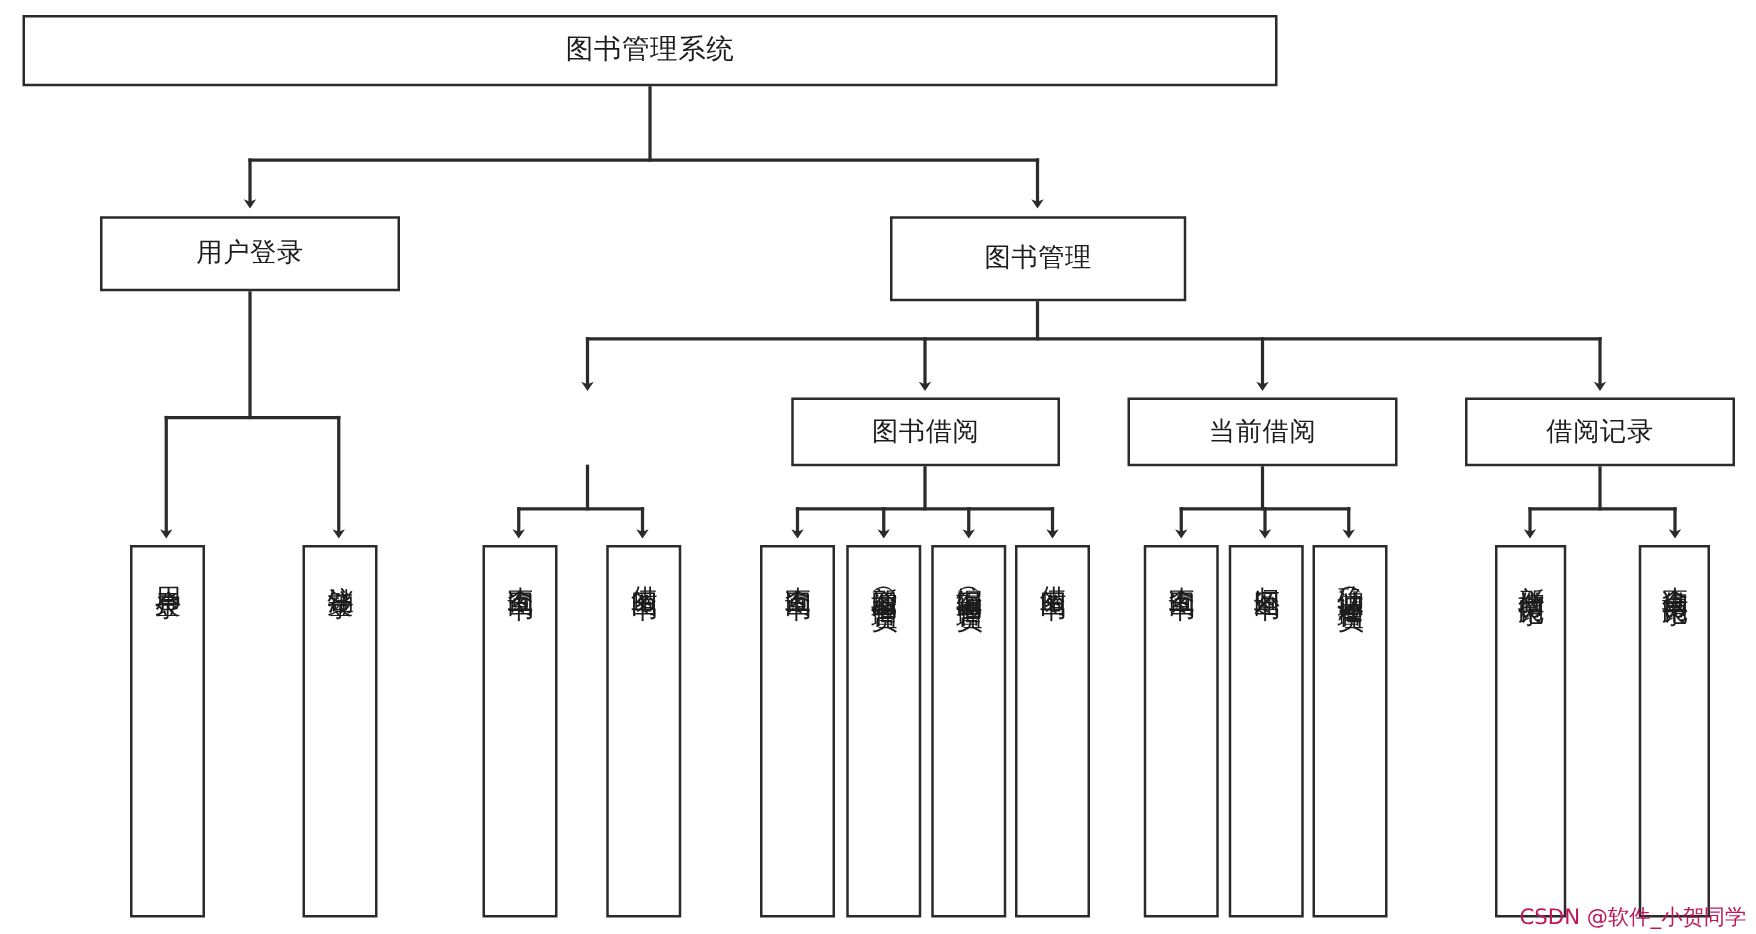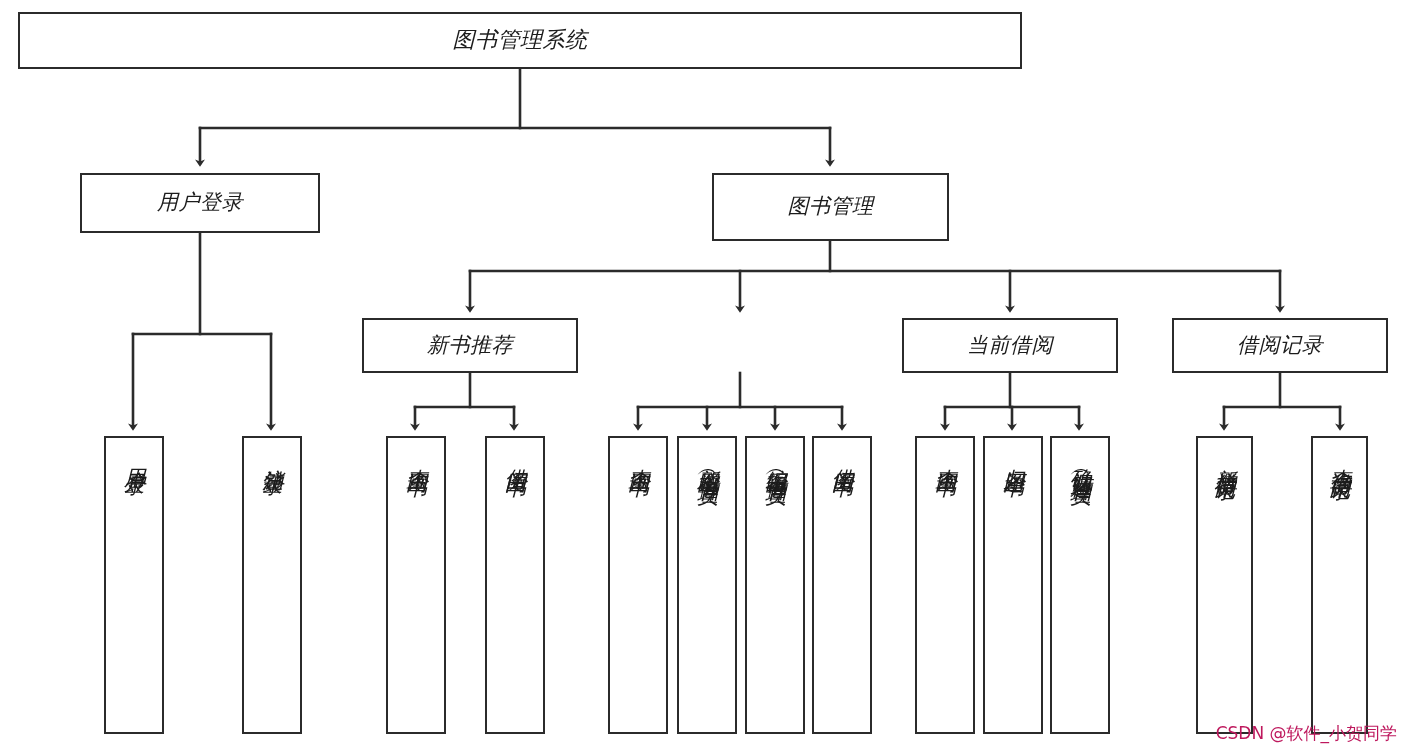--- a/index.html
+++ b/index.html
@@ -41,7 +41,6 @@
     text-align: right;
     line-height: 1.12;
     letter-spacing: 0.5px;
-    font-style: italic;
   }
   .node.horiz .label {
     font-size: 21px;

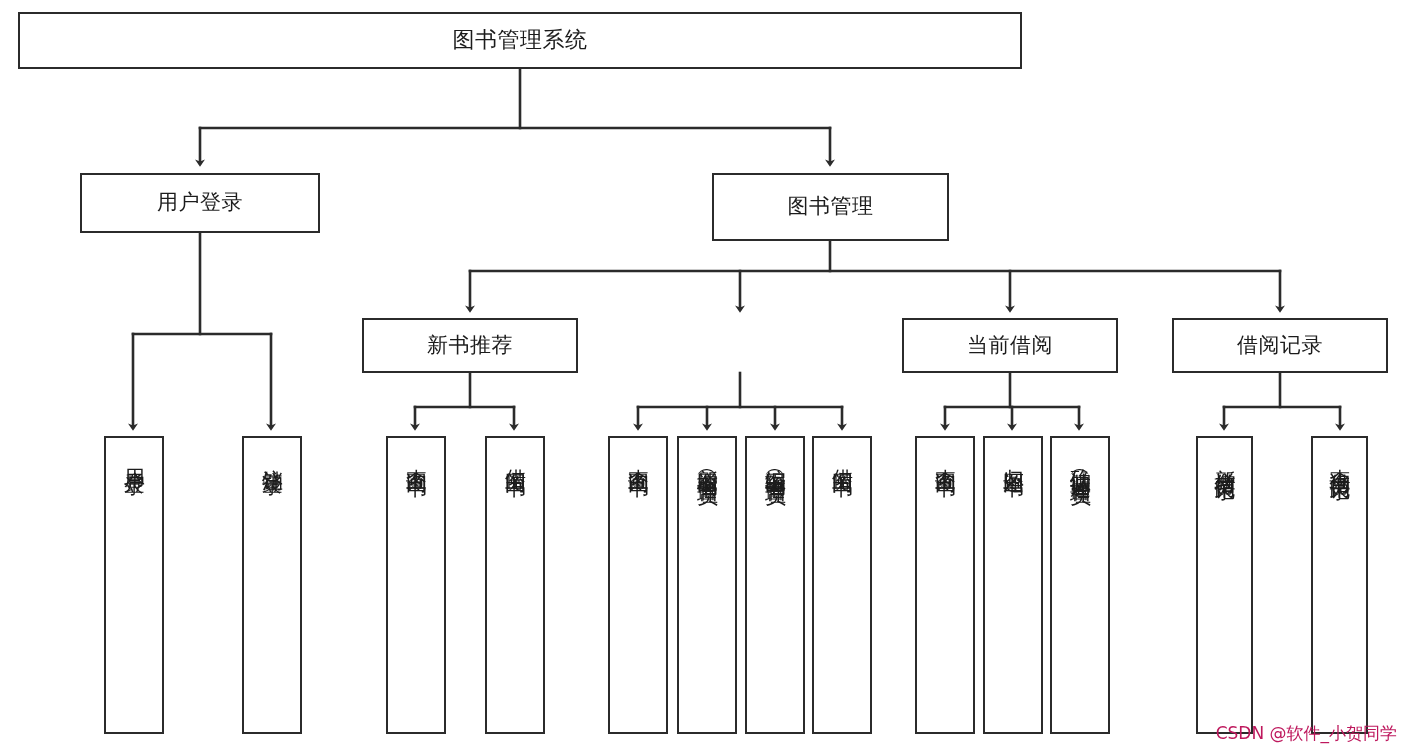--- a/index.html
+++ b/index.html
@@ -136,9 +136,6 @@
     <span class="label">图书管理</span>
   </div>
 
-  <div class="node horiz" style="left:362px; top:318px; width:216px; height:55px;">
-    <span class="label">新书推荐</span>
-  </div>
   <div class="node horiz" style="left:902px; top:318px; width:216px; height:55px;">
     <span class="label">当前借阅</span>
   </div>

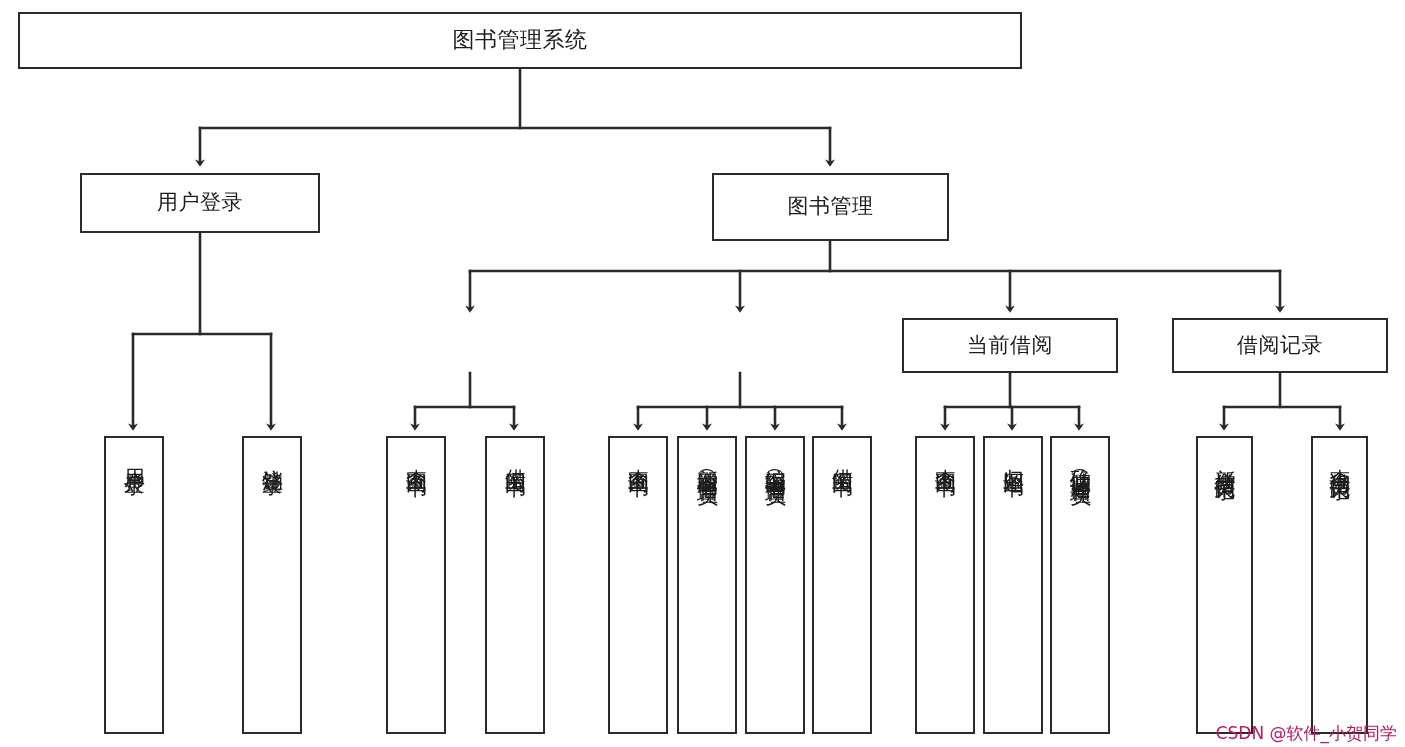--- a/index.html
+++ b/index.html
@@ -136,6 +136,9 @@
     <span class="label">图书管理</span>
   </div>
 
+  <div class="node horiz" style="left:633px; top:318px; width:215px; height:55px;">
+    <span class="label">图书借阅</span>
+  </div>
   <div class="node horiz" style="left:902px; top:318px; width:216px; height:55px;">
     <span class="label">当前借阅</span>
   </div>

